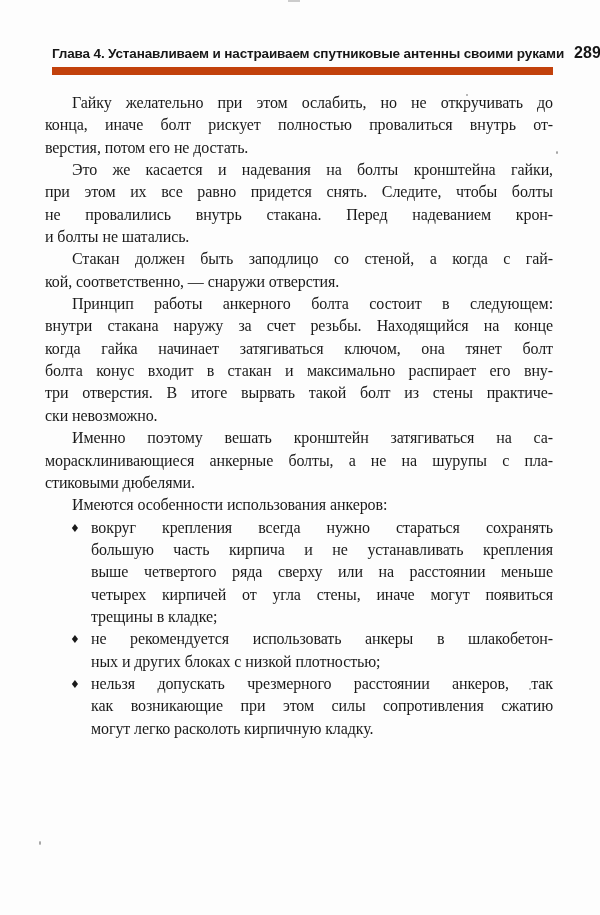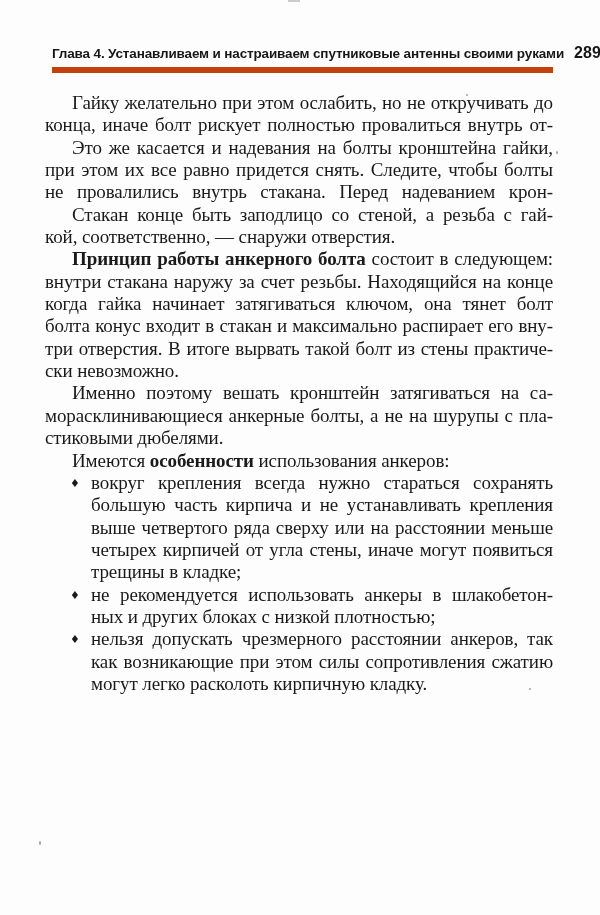--- a/index.html
+++ b/index.html
@@ -21,7 +21,7 @@
     display: flex;
     justify-content: space-between;
     align-items: baseline;
-    border-bottom: 6px solid #c2410c;
+    border-bottom: 8px solid #c2410c;
     padding-bottom: 5px;
     font-family: "Liberation Sans", sans-serif;
     font-weight: 700;

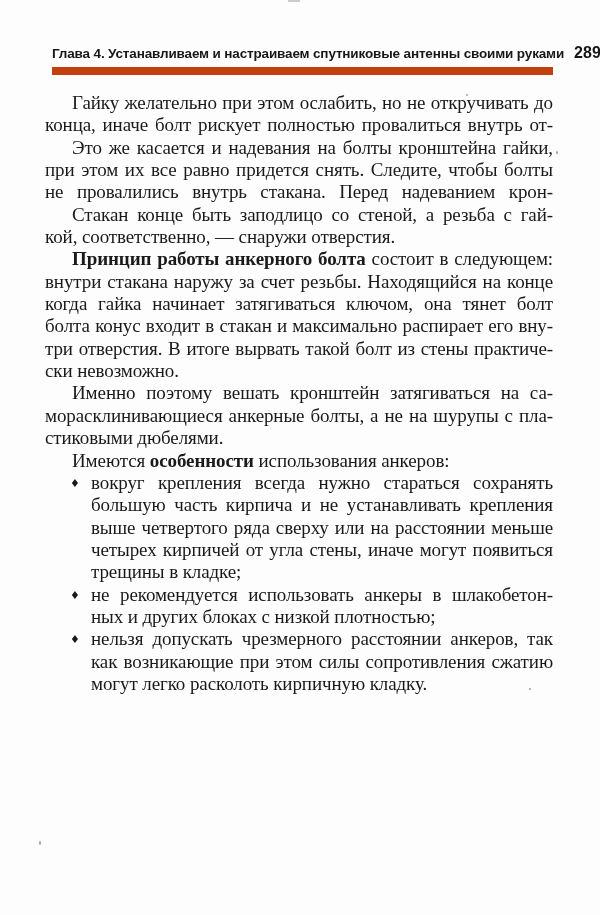--- a/index.html
+++ b/index.html
@@ -38,7 +38,7 @@
     color: #1a1a1a;
   }
   .line {
-    font-size: 19px;
+    font-size: 16px;
     line-height: 22.35px;
     letter-spacing: -0.1px;
   }

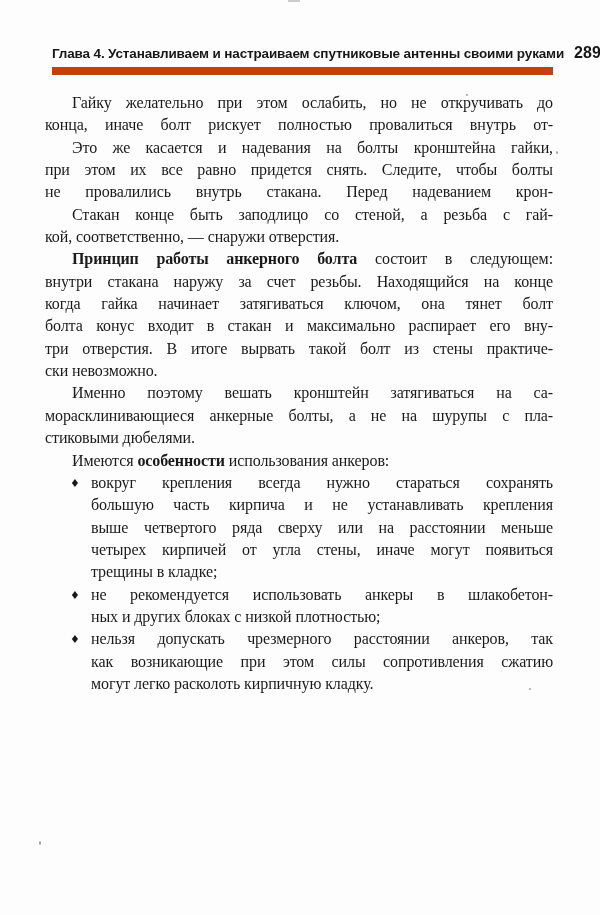--- a/index.html
+++ b/index.html
@@ -81,6 +81,7 @@
       <div class="block paragraph">
         <div class="line just first">Гайку желательно при этом ослабить, но не откручивать до</div>
         <div class="line just">конца, иначе болт рискует полностью провалиться внутрь от-</div>
+        <div class="line">верстия, потом его не достать.</div>
       </div>
       <div class="block paragraph">
         <div class="line just first">Это же касается и надевания на болты кронштейна гайки,</div>

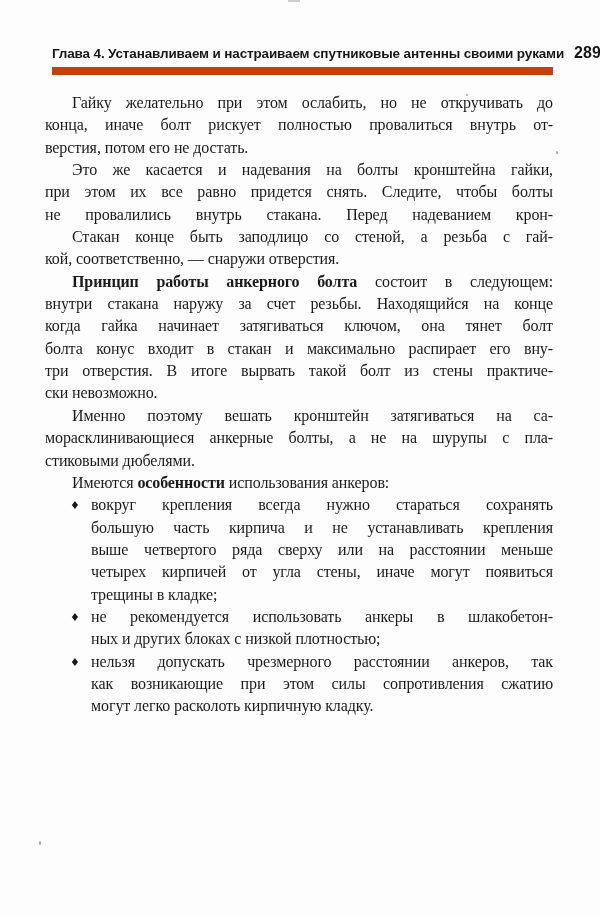--- a/index.html
+++ b/index.html
@@ -87,6 +87,7 @@
         <div class="line just first">Это же касается и надевания на болты кронштейна гайки,</div>
         <div class="line just">при этом их все равно придется снять. Следите, чтобы болты</div>
         <div class="line just">не провалились внутрь стакана. Перед надеванием крон-</div>
+        <div class="line">и болты не шатались.</div>
       </div>
       <div class="block paragraph">
         <div class="line just first">Стакан конце быть заподлицо со стеной, а резьба с гай-</div>

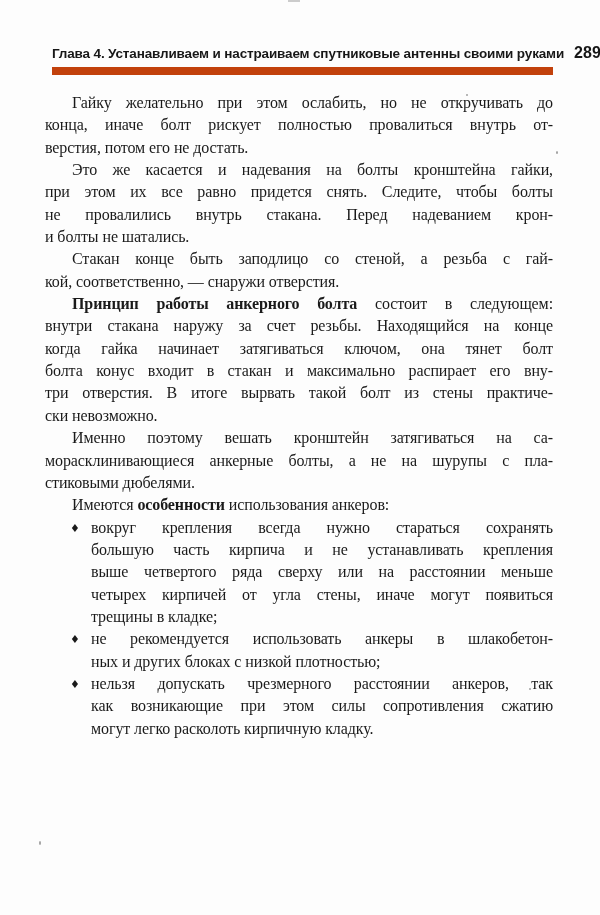--- a/index.html
+++ b/index.html
@@ -90,7 +90,7 @@
         <div class="line">и болты не шатались.</div>
       </div>
       <div class="block paragraph">
-        <div class="line just first">Стакан конце быть заподлицо со стеной, а резьба с гай-</div>
+        <div class="line just first">Стакан должен быть заподлицо со стеной, а когда с гай-</div>
         <div class="line">кой, соответственно, — снаружи отверстия.</div>
       </div>
       <div class="block paragraph">

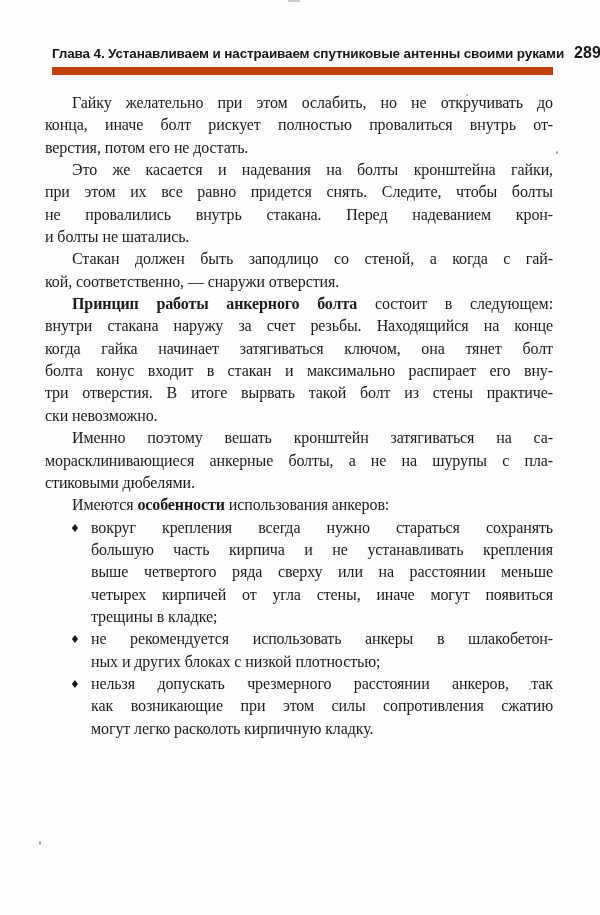--- a/index.html
+++ b/index.html
@@ -48,7 +48,7 @@
     text-align-last: justify;
   }
   .first { padding-left: 27px; }
-  .b { font-weight: bold; }
+  .b { font-weight: normal; }
   .block.bullet { position: relative; padding-left: 46px; }
   .marker {
     position: absolute;

